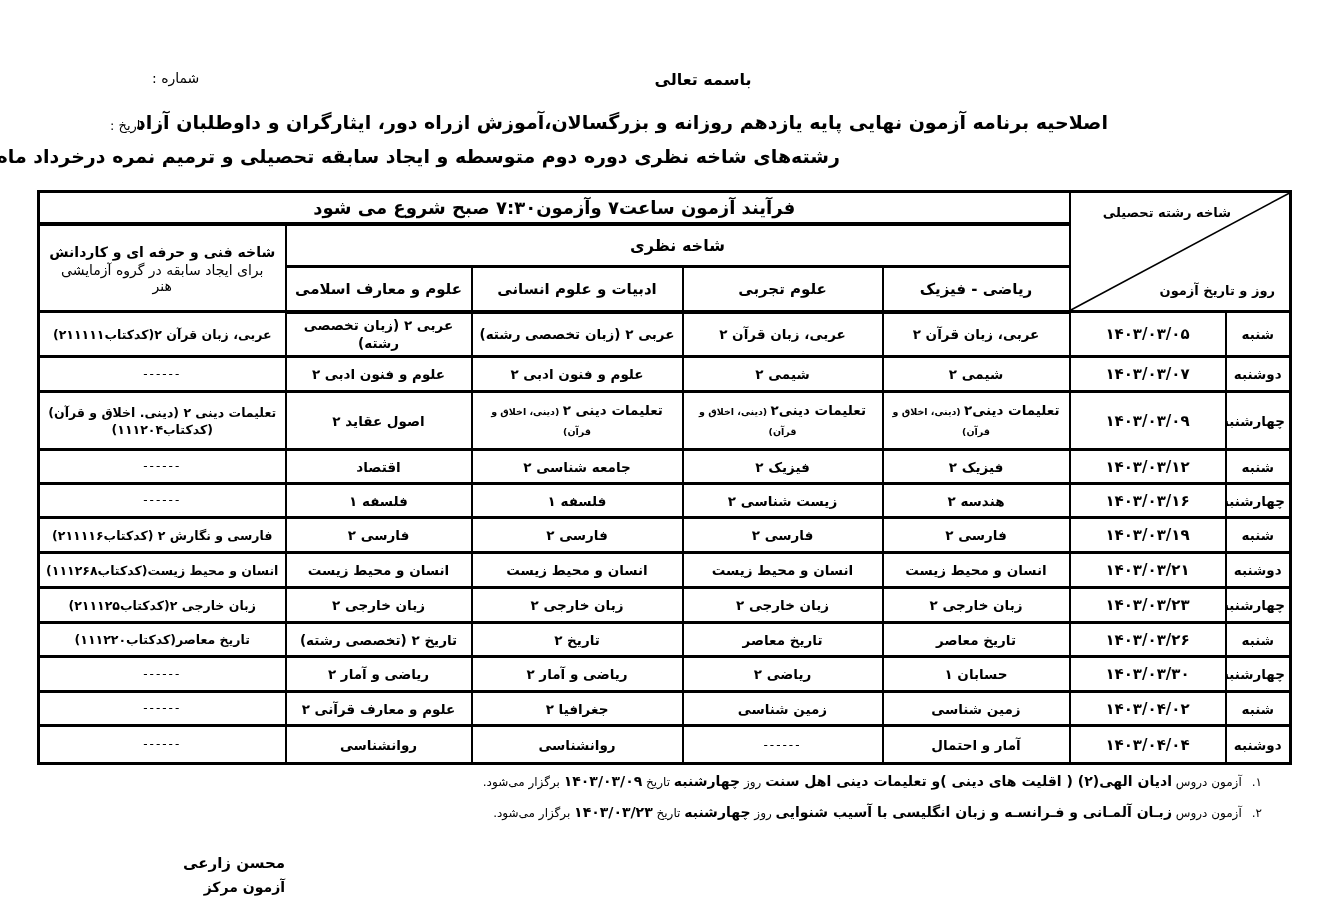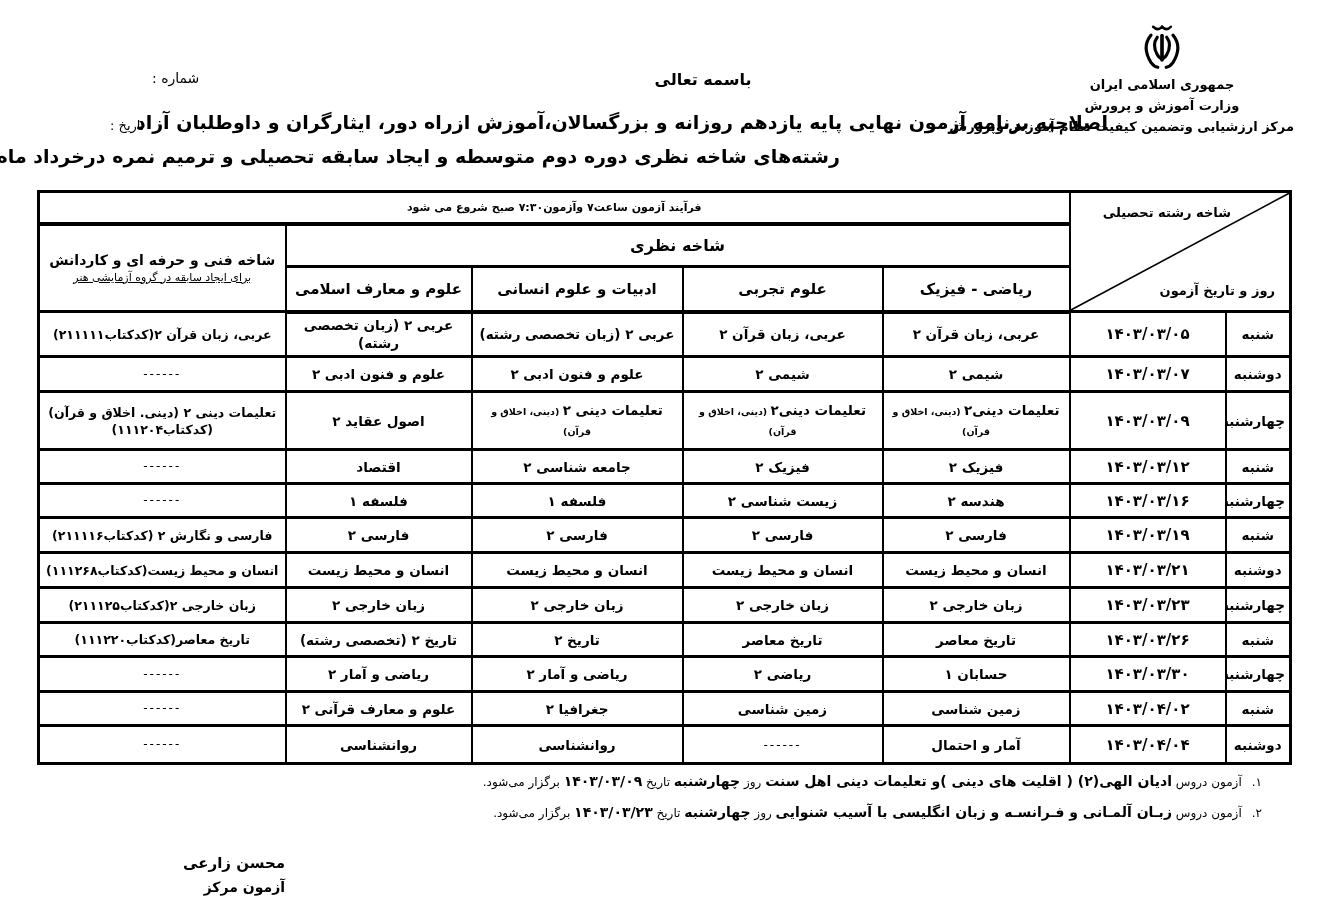--- a/index.html
+++ b/index.html
@@ -84,21 +84,6 @@
 
 <div class="page">
 
-  <div class="org-block">
-    <svg class="emblem" width="52" height="52" viewBox="0 0 100 100">
-      <g stroke="#000" fill="none" stroke-linecap="round">
-        <path d="M33 13 q9 9 17 0 q9 9 17 0" stroke-width="5"></path>
-        <path d="M50 30 v47" stroke-width="7"></path>
-        <path d="M41 33 q-11 15 0 34 q4 7 9 8" stroke-width="6"></path>
-        <path d="M59 33 q11 15 0 34 q-4 7 -9 8" stroke-width="6"></path>
-        <path d="M29 29 q-19 23 0 53 q6 8 13 9" stroke-width="6"></path>
-        <path d="M71 29 q19 23 0 53 q-6 8 -13 9" stroke-width="6"></path>
-      </g>
-    </svg>
-    <span class="org-line">جمهوری اسلامی ایران</span>
-    <span class="org-line">وزارت آموزش و پرورش</span>
-    <span class="org-line">مرکز ارزشیابی وتضمین کیفیت نظام آموزش  وپرورش</span>
-  </div>
 
   <div class="besmele">باسمه تعالی</div>
   <div class="serial-label">شماره :</div>

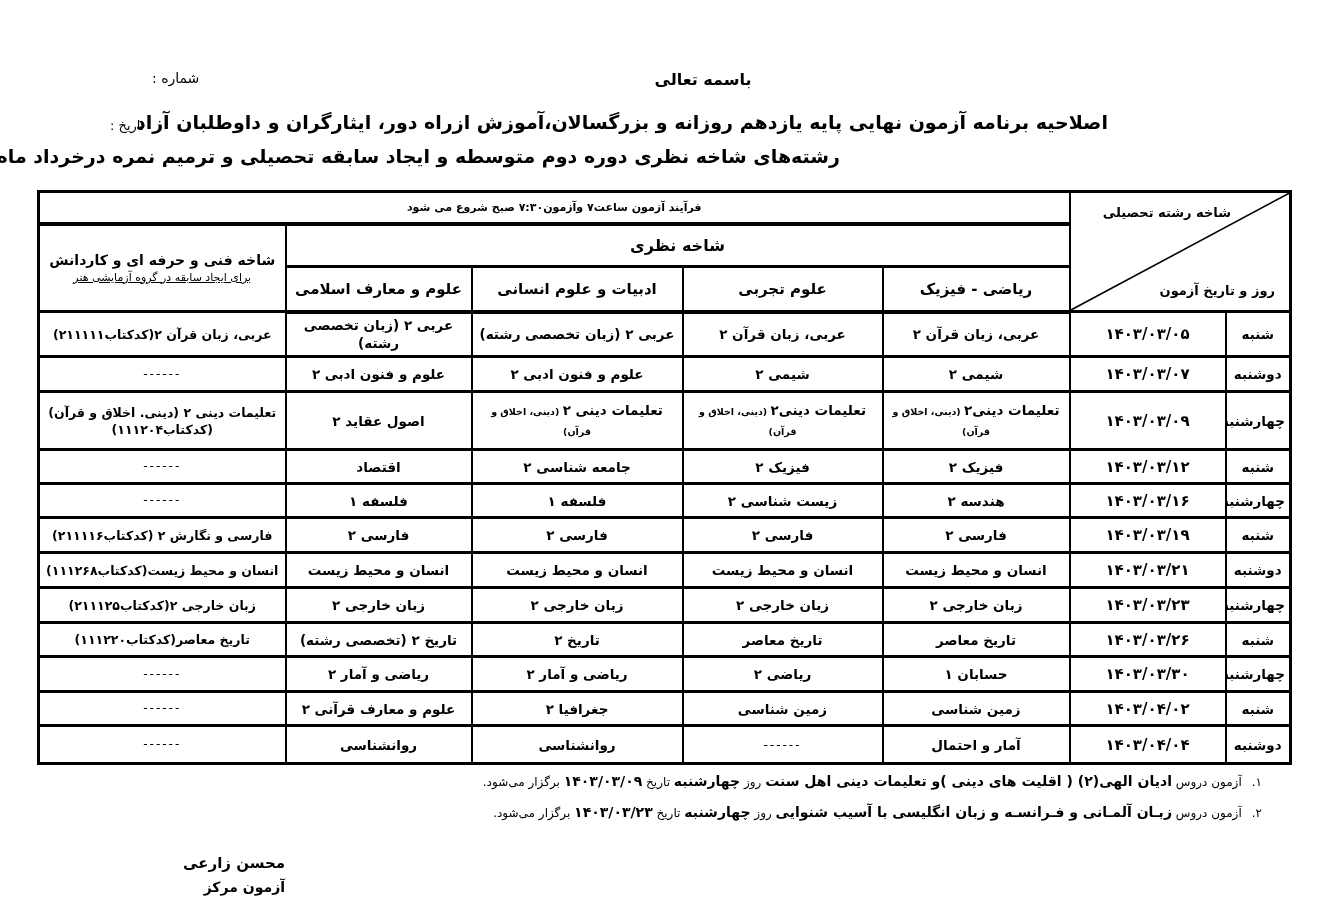--- a/index.html
+++ b/index.html
@@ -42,7 +42,7 @@
   .row-process { height:32px; }
   .row-branch  { height:43px; }
   .row-cols    { height:45px; }
-  .process-cell { font-size:11px; font-weight:700; border-bottom-width:4px !important; }
+  .process-cell { font-size:18px; font-weight:700; border-bottom-width:4px !important; }
   .nazari-cell  { font-size:16px; font-weight:700; }
   .fanni-head   { font-weight:700; }
   .fanni-head .fh-title { display:block; font-size:14px; font-weight:700; line-height:20px; }

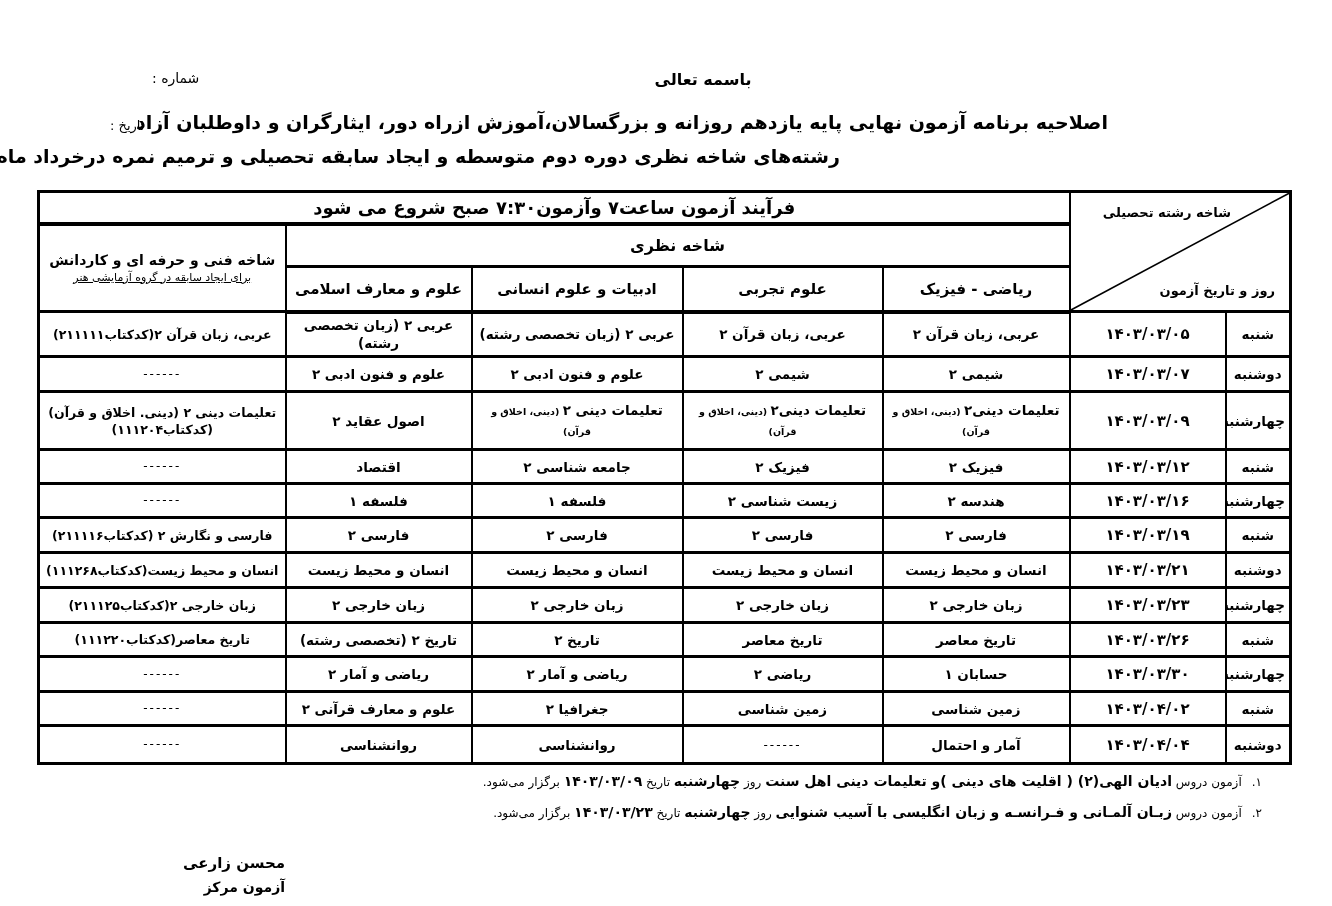--- a/index.html
+++ b/index.html
@@ -46,7 +46,7 @@
   .nazari-cell  { font-size:16px; font-weight:700; }
   .fanni-head   { font-weight:700; }
   .fanni-head .fh-title { display:block; font-size:14px; font-weight:700; line-height:20px; }
-  .fanni-head .fh-sub   { display:block; font-size:11px; font-weight:400; line-height:16px; padding:0 14px;text-decoration:underline; }
+  .fanni-head .fh-sub   { display:block; font-size:14px; font-weight:400; line-height:16px; padding:0 14px; }
   .col-head { font-size:15px; font-weight:700; border-bottom-width:4px !important; }
   
   .diag-cell { position:relative; padding:0; }

